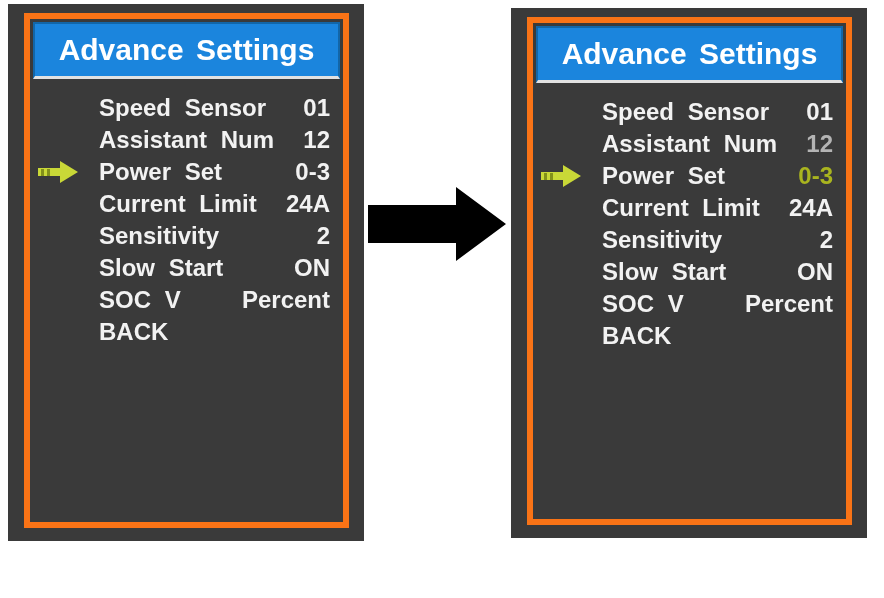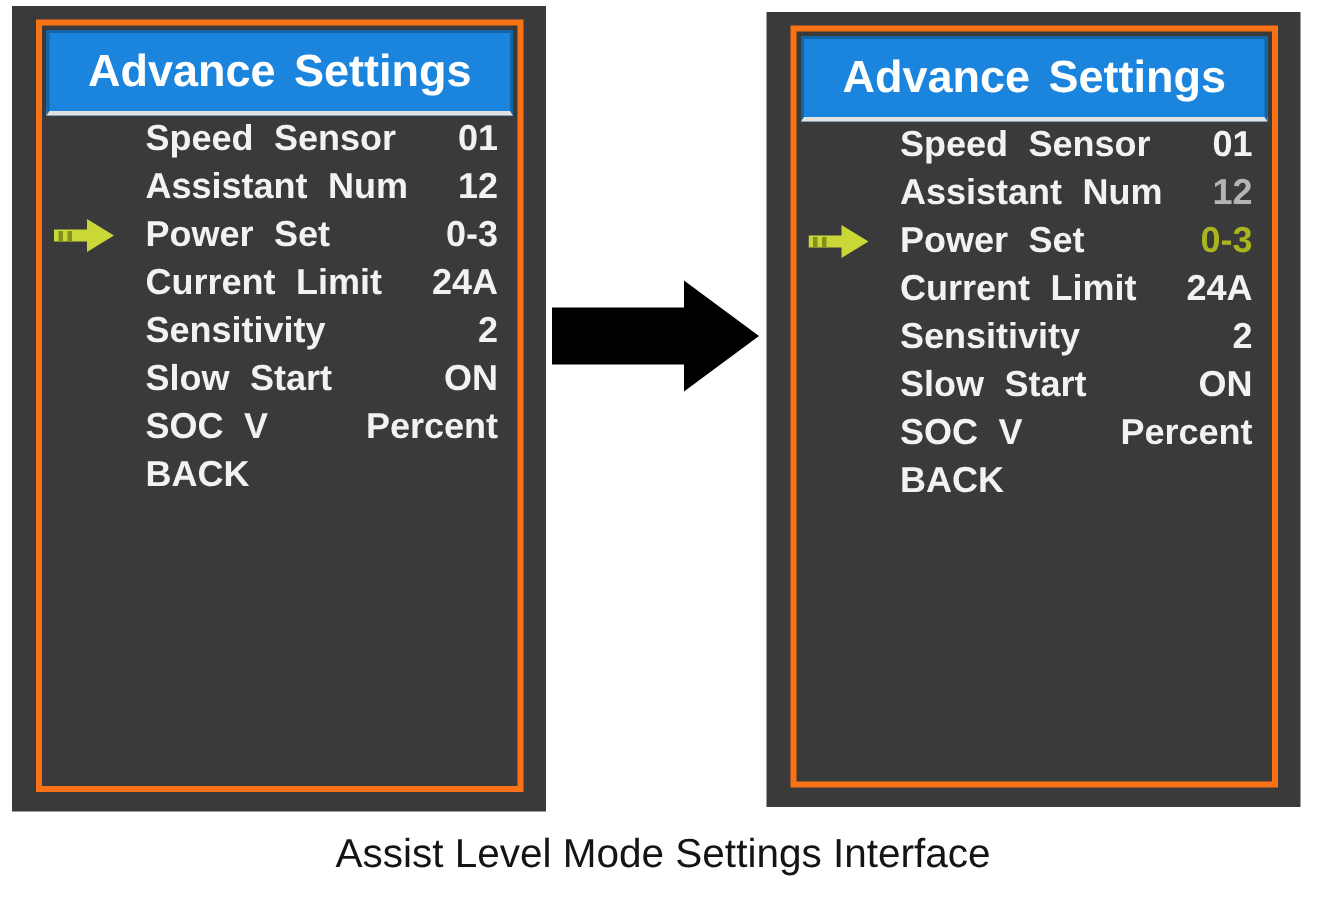--- a/index.html
+++ b/index.html
@@ -9,7 +9,7 @@
   .panel.left{left:8px;top:4px;width:356px;height:537px;}
   .panel.right{left:511px;top:8px;width:356px;height:530px;}
   .inner{position:absolute;left:16px;right:15px;top:9px;bottom:13px;
-         border:4px solid #f97316;padding:3px;}
+         border:6px solid #f97316;padding:3px;}
   .title-bar{height:52px;background:#1b85dd;border:2px solid #1266a8;
              border-bottom:3px solid #e2e2e2;color:#ffffff;font-weight:700;
              font-size:30px;word-spacing:4px;display:flex;align-items:center;

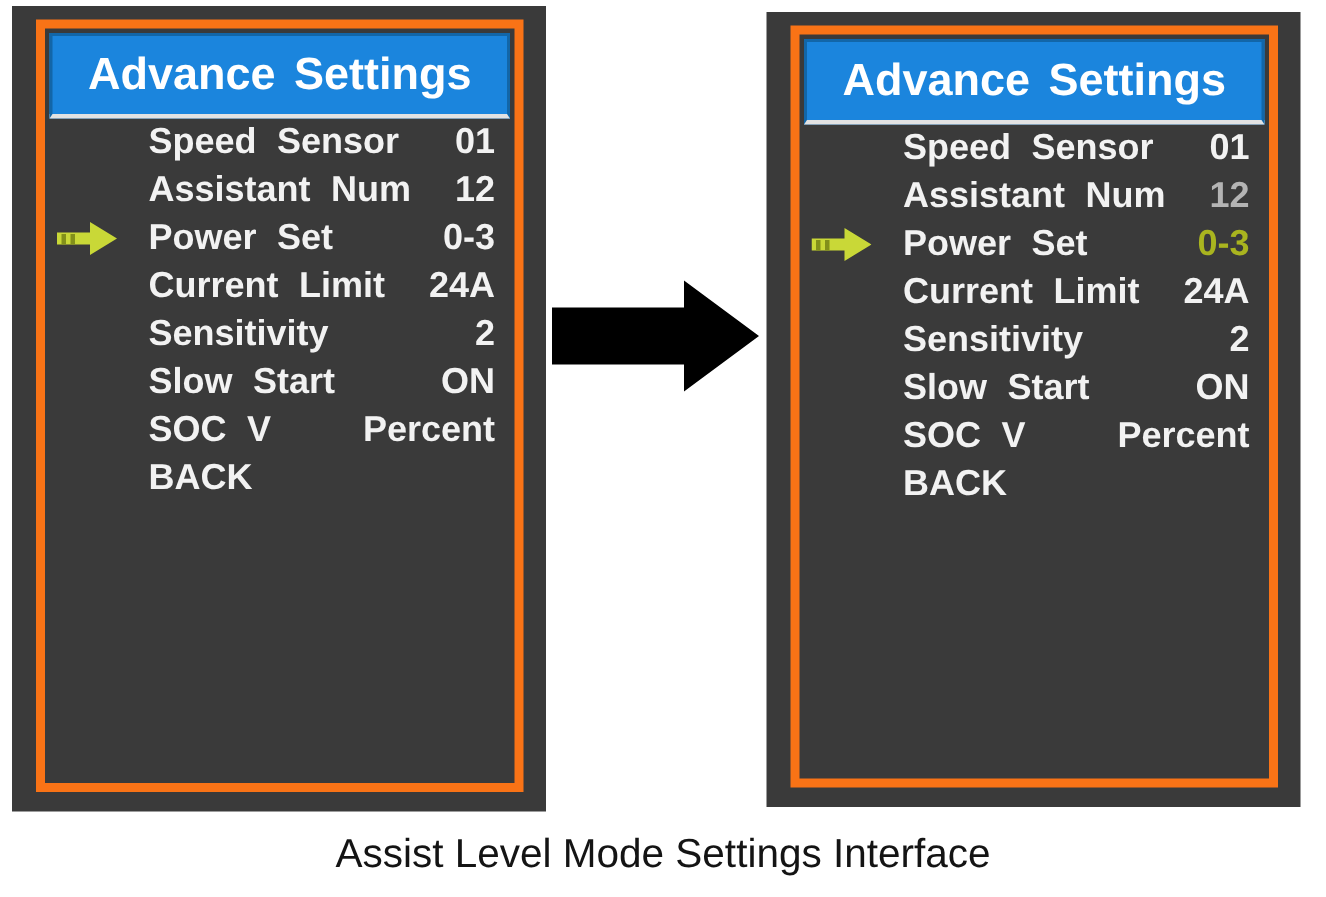--- a/index.html
+++ b/index.html
@@ -14,7 +14,7 @@
              border-bottom:3px solid #e2e2e2;color:#ffffff;font-weight:700;
              font-size:30px;word-spacing:4px;display:flex;align-items:center;
              justify-content:center;}
-  .menu{}
+  .menu{margin-top:13px;}
   .row{position:relative;height:32px;display:flex;align-items:center;
        padding-left:66px;padding-right:10px;color:#f2f2f2;font-weight:700;
        font-size:24px;}

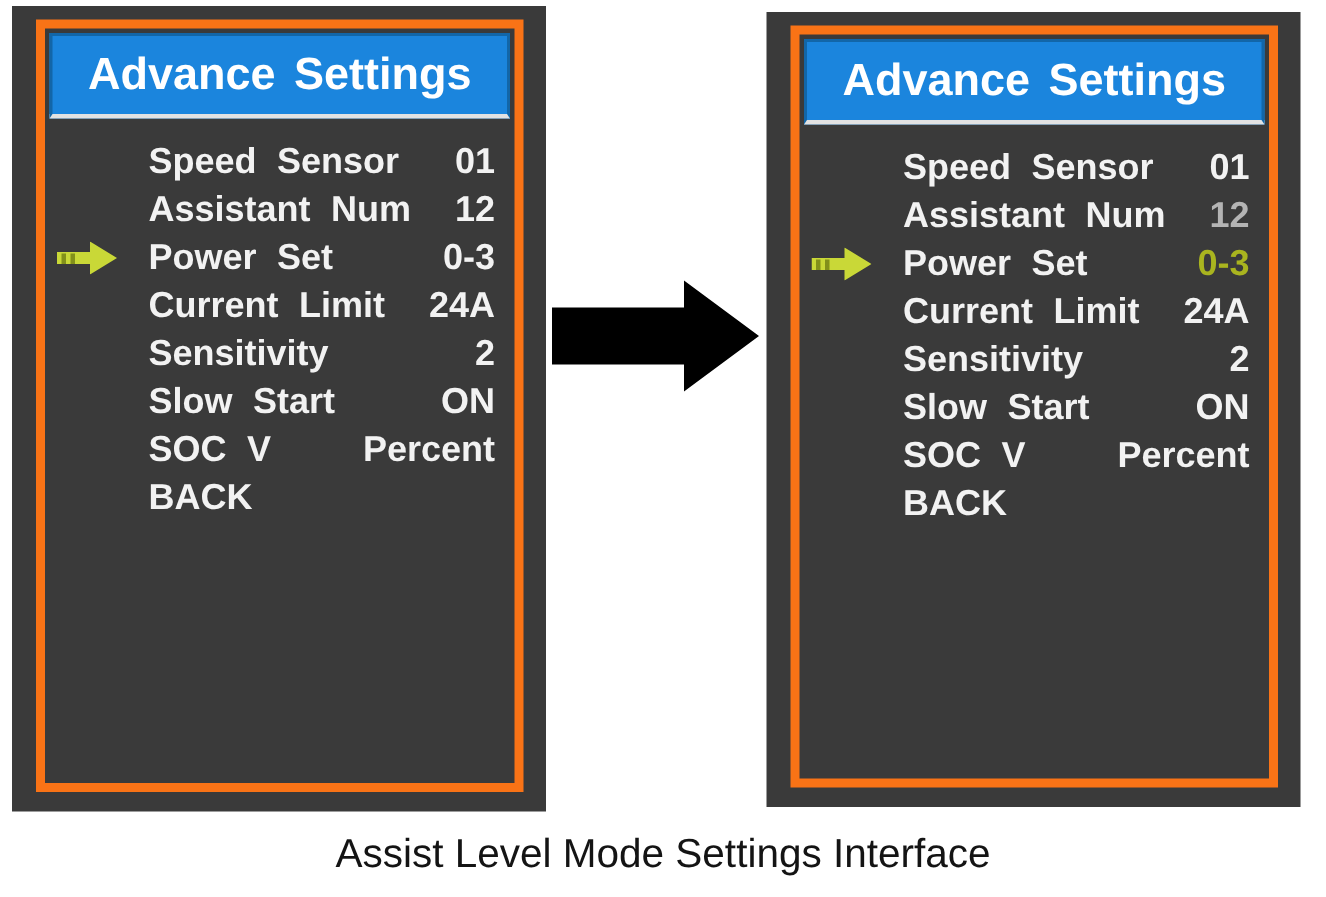--- a/index.html
+++ b/index.html
@@ -152,7 +152,6 @@
     </div>
   </div>
 
-  <div class="caption">Assist Level Mode Settings Interface</div>
 
 </div>
 

